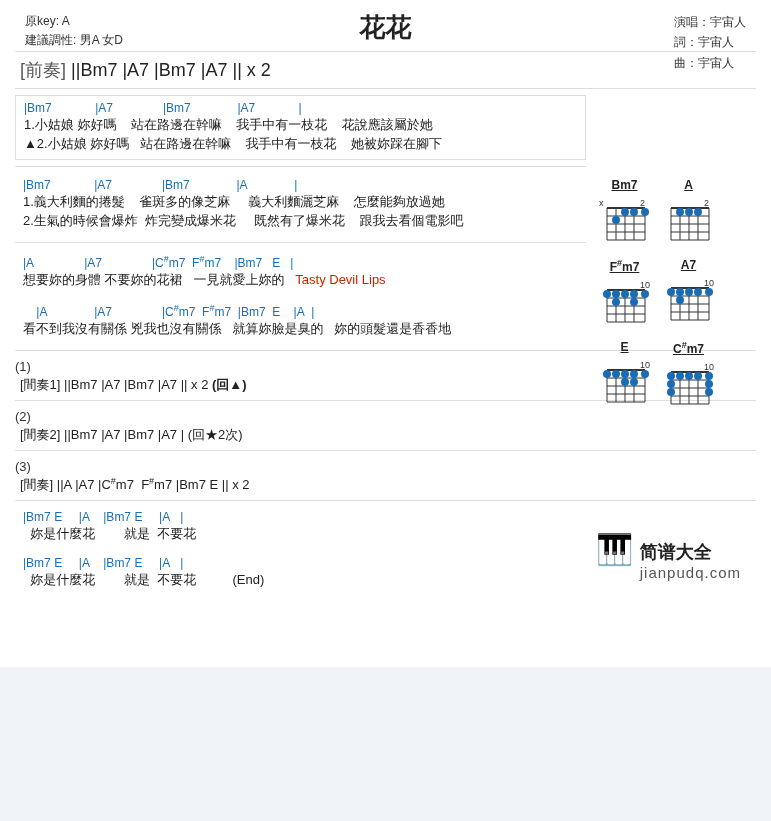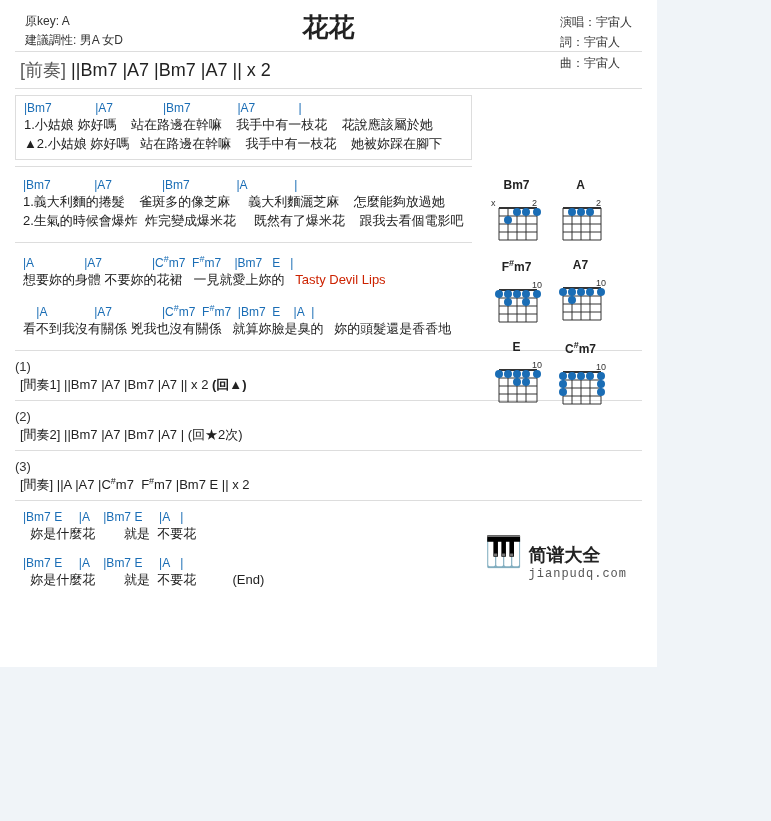--- a/index.html
+++ b/index.html
@@ -12,7 +12,7 @@
       color: #222;
     }
     .page {
-      width: 657px;
+      width: 771px;
       background: #fff;
       padding: 10px 15px 14px 15px;
       position: relative;

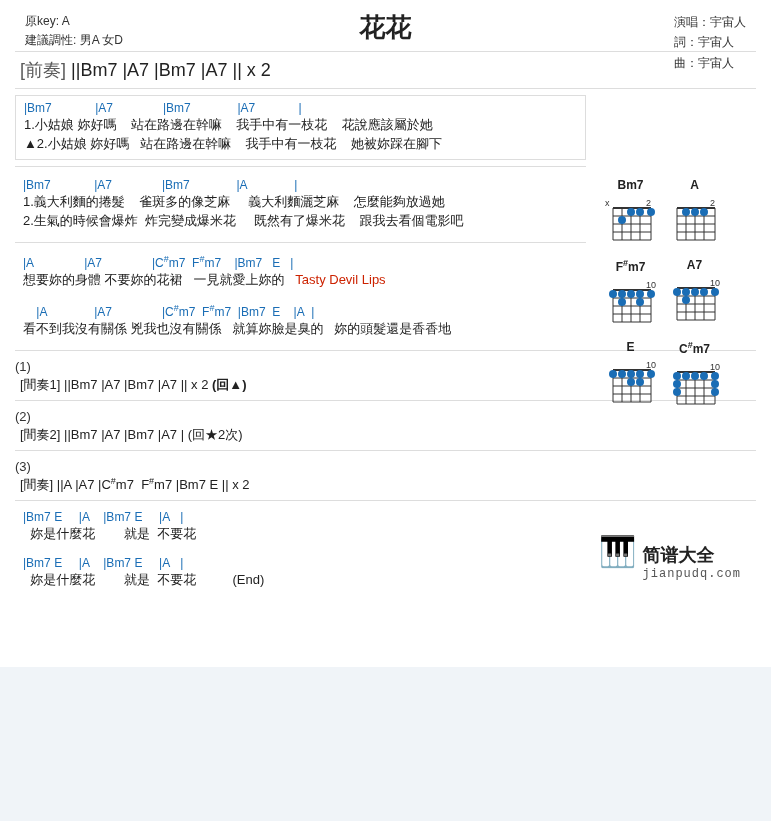--- a/index.html
+++ b/index.html
@@ -96,9 +96,10 @@
     
     .chord-diagrams {
       position: absolute;
-      right: 16px;
+      right: 22px;
       top: 120px;
       width: 155px;
+      text-decoration: underline;
     }
     .chord-diagram-row {
       display: flex;

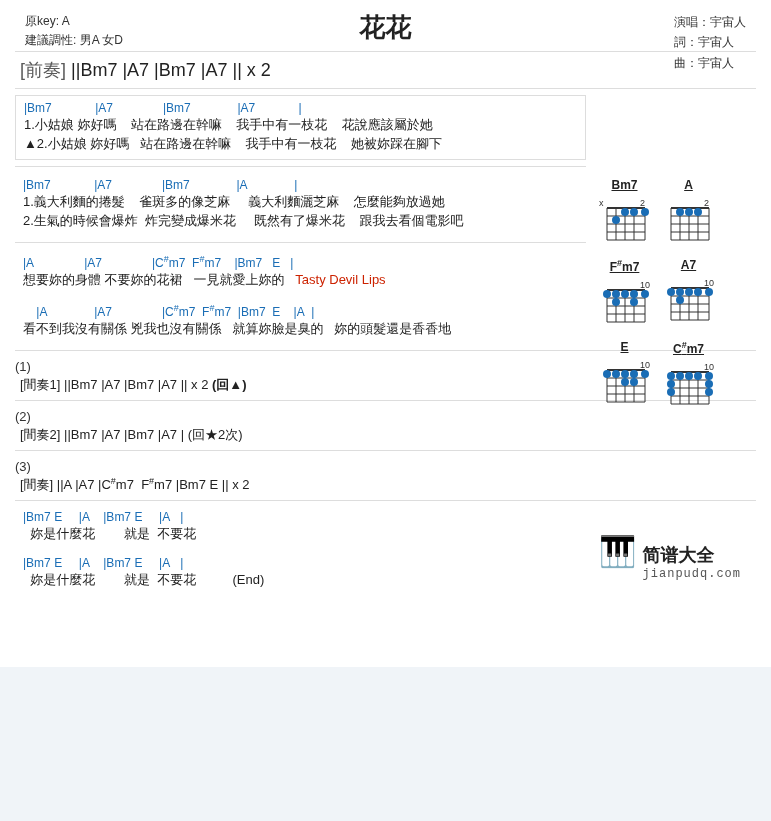--- a/index.html
+++ b/index.html
@@ -140,10 +140,9 @@
       font-family: 'SimHei', 'Arial', sans-serif;
     }
     .watermark-sub {
-      font-size: 12px;
+      font-size: 15px;
       color: #555;
       letter-spacing: 1px;
-      font-family: Liberation Mono, monospace;
     }
     sup {
       font-size: 9px;

